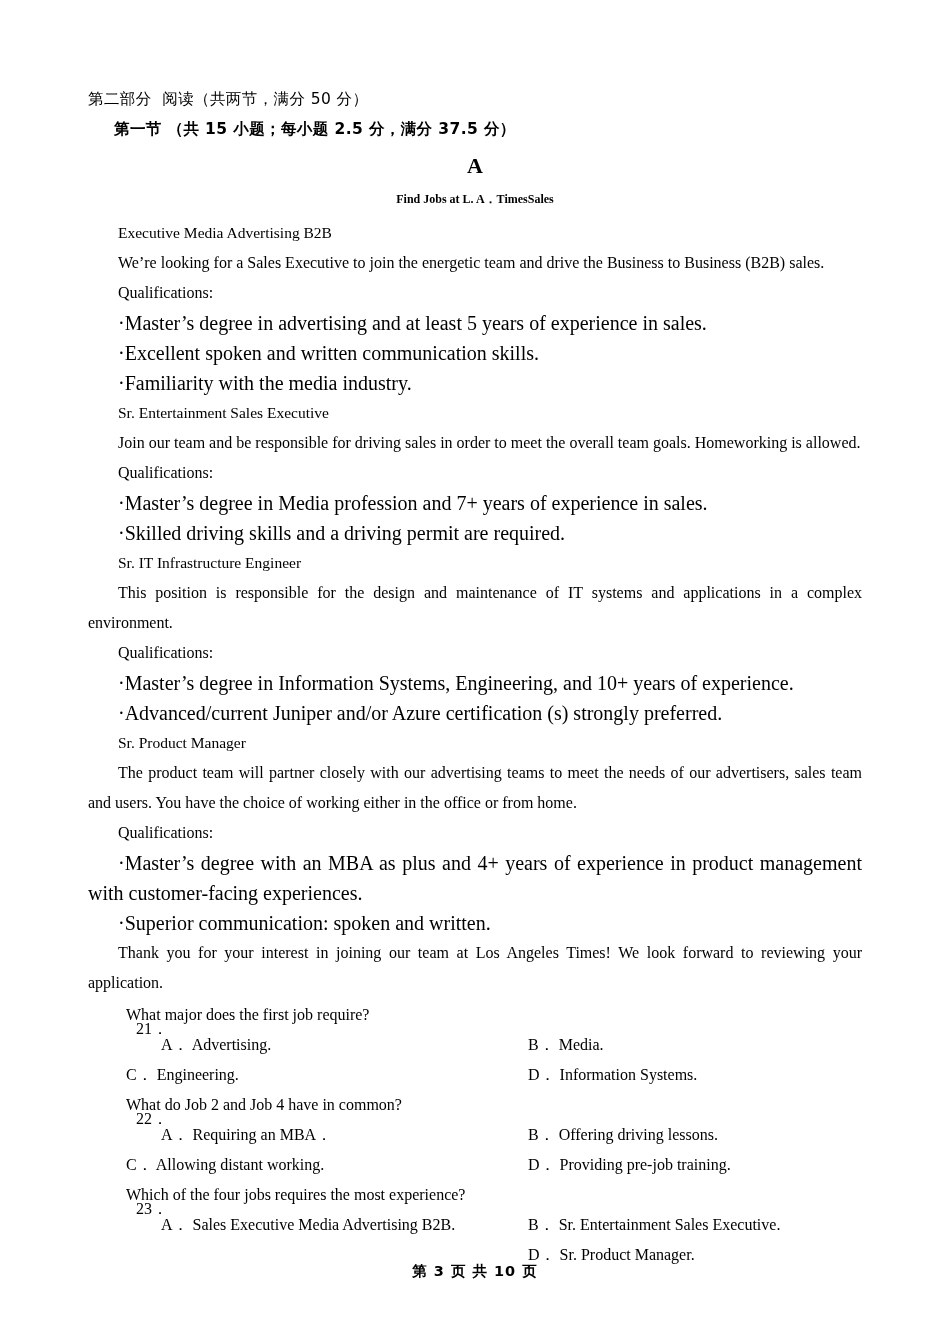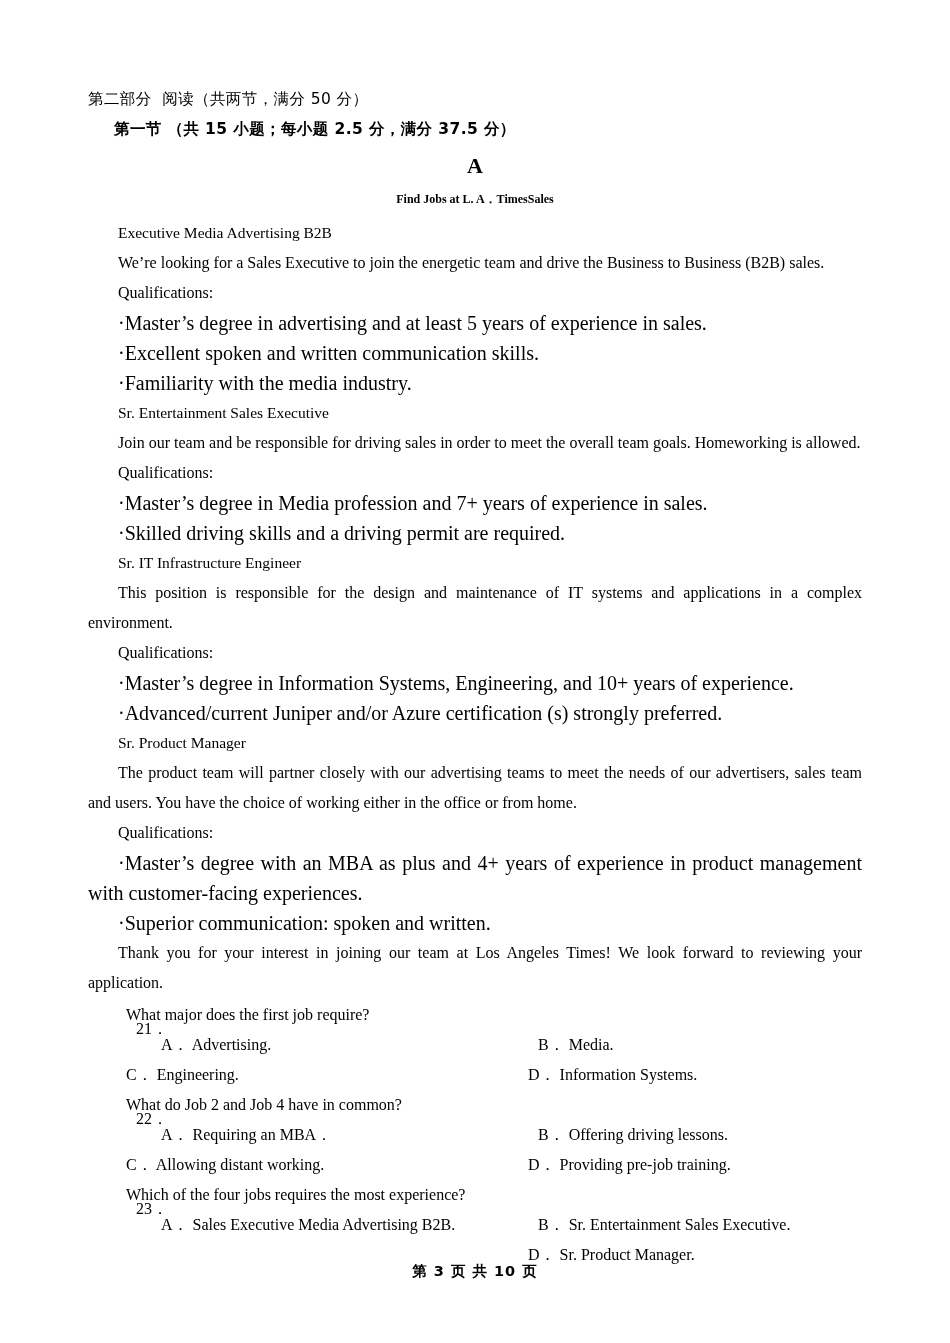--- a/index.html
+++ b/index.html
@@ -136,7 +136,7 @@
   }
   .opt .lab { display: inline-block; }
   .opt-a { left: 40px;  top: 0; margin-left: 33px; }
-  .opt-b { left: 450px; top: 0; }
+  .opt-b { left: 440px; top: 0; }
   .opt-c { left: 38px;  top: 30px; }
   .opt-d { left: 440px; top: 30px; }
   

